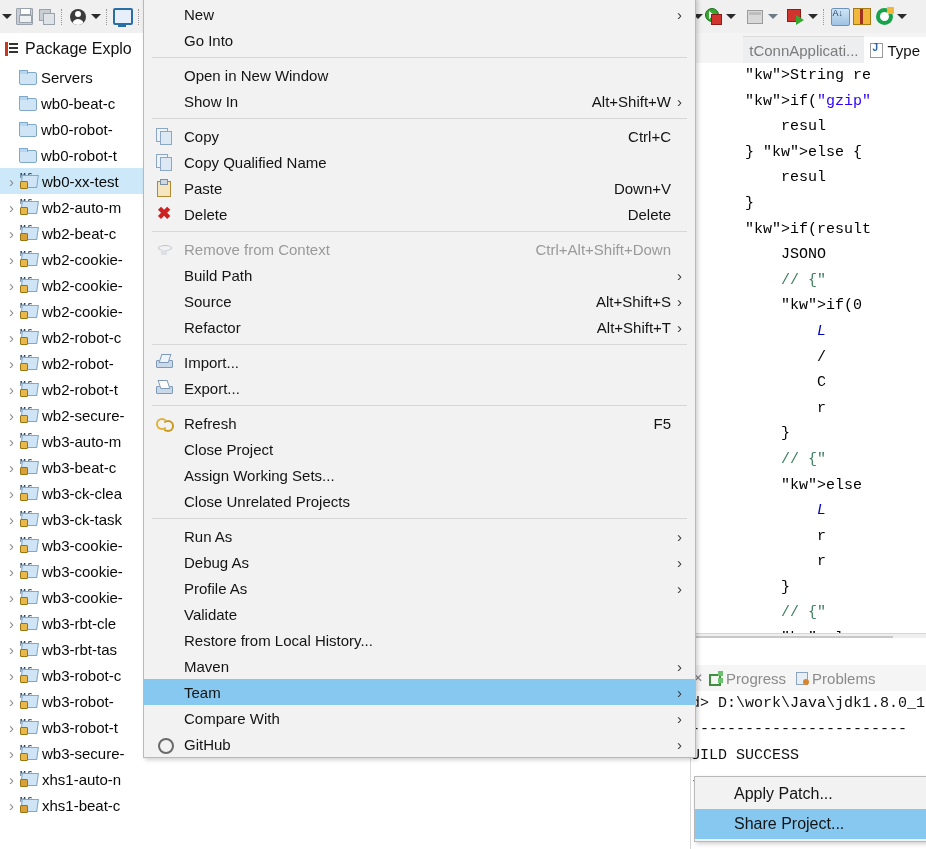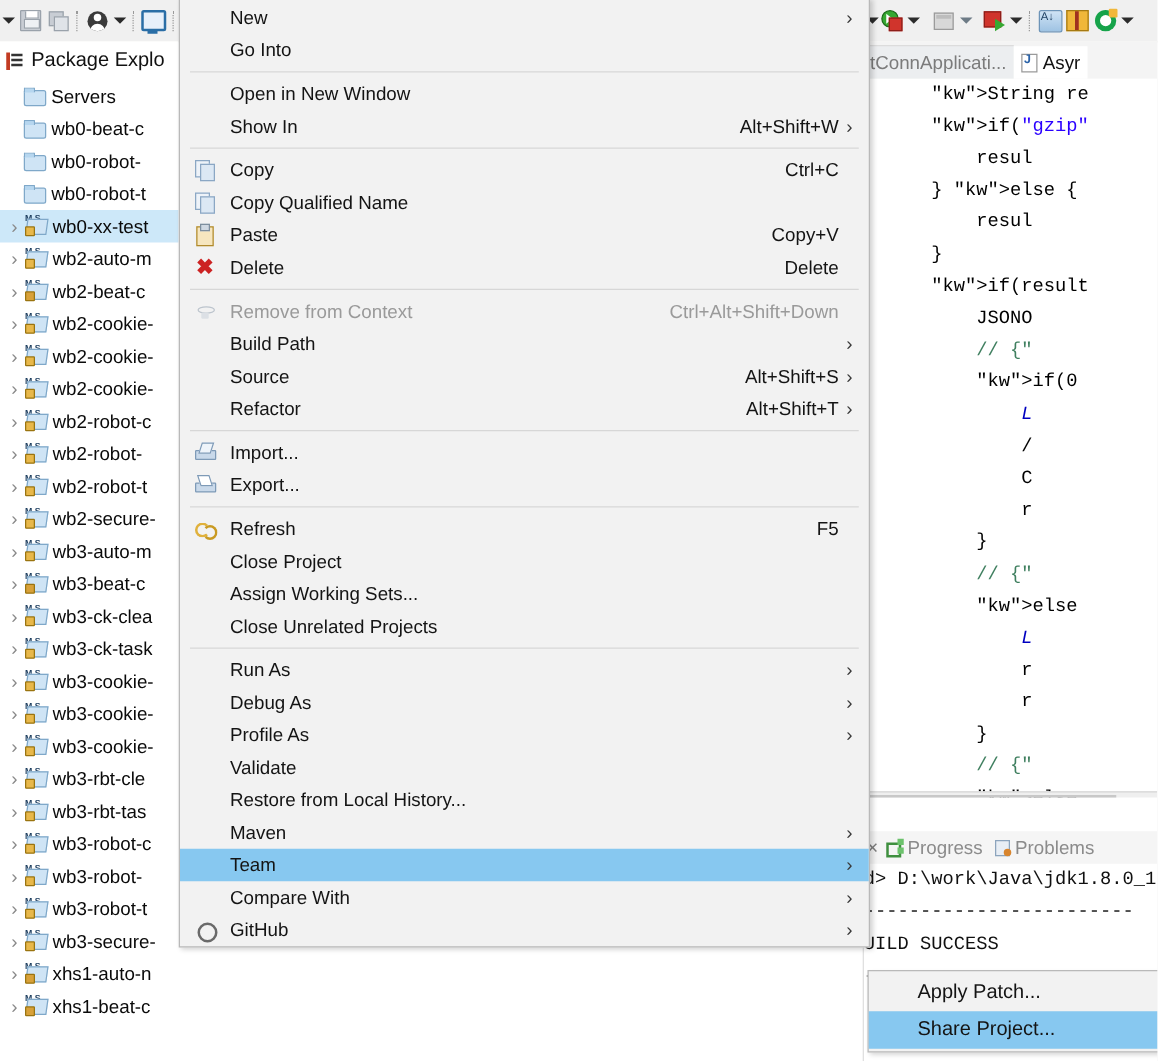--- a/index.html
+++ b/index.html
@@ -75,7 +75,7 @@
 
   
   .right-panel{position:absolute;left:690px;top:33px;width:236px;height:816px;background:#ffffff;overflow:hidden;}
-  .tabbar{height:30px;background:#f4f4f4;position:relative;display:flex;align-items:flex-end;}
+  .tabbar{height:30px;background:#f4f4f4;position:relative;display:flex;align-items:flex-end;justify-content:flex-end;}
   .tab{height:26px;display:flex;align-items:center;padding:0 6px;font-size:15px;white-space:nowrap;}
   .tab.inactive{background:#eceef0;color:#7b7b7b;border-top:1px solid #dcdcdc;}
   .tab.active{background:#fff;color:#101010;}

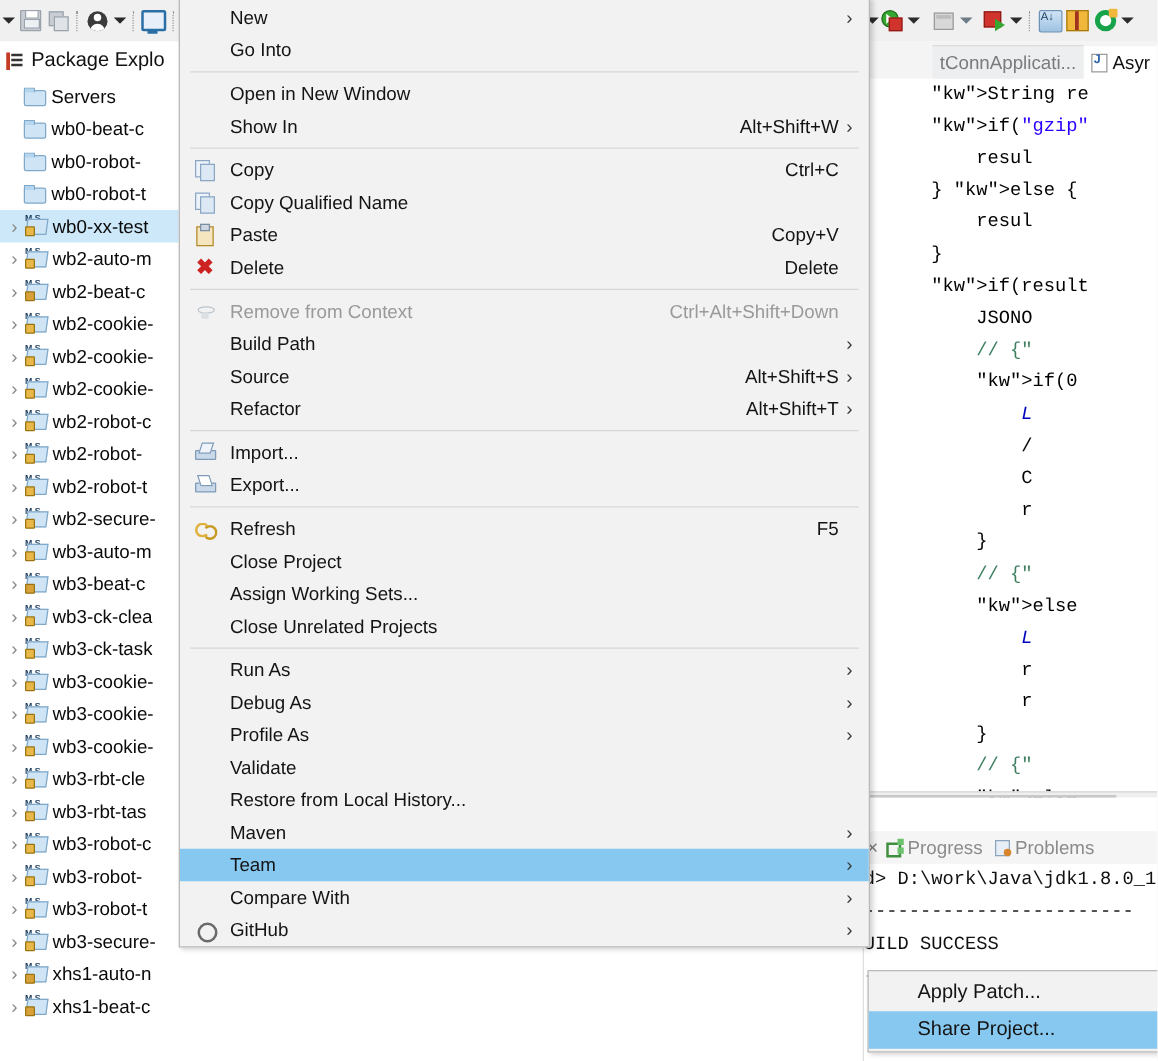--- a/index.html
+++ b/index.html
@@ -458,7 +458,7 @@
         </div>
         <div class="tab active">
           <span class="tab-ico"></span>
-          <span>Asyr</span>
+          <span>Type</span>
         </div>
       </div>
 

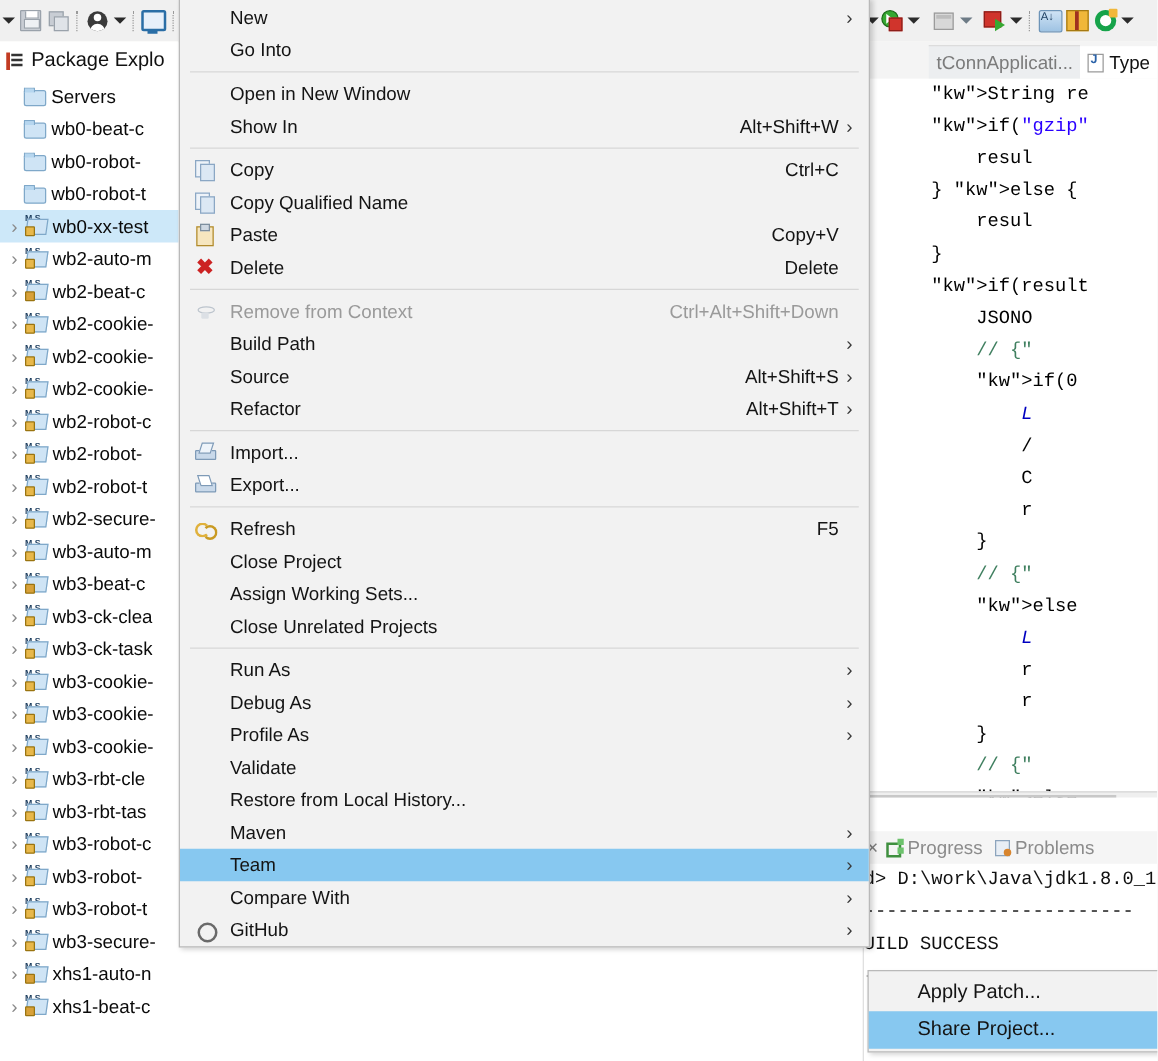--- a/index.html
+++ b/index.html
@@ -534,7 +534,7 @@
           <span class="mi mi-paste"></span>
         </span>
         <span class="ctx-label">Paste</span>
-        <span class="ctx-accel">Copy+V</span>
+        <span class="ctx-accel">Down+V</span>
         <span class="ctx-sub empty">›</span>
       </div>
       <div class="ctx-item">

